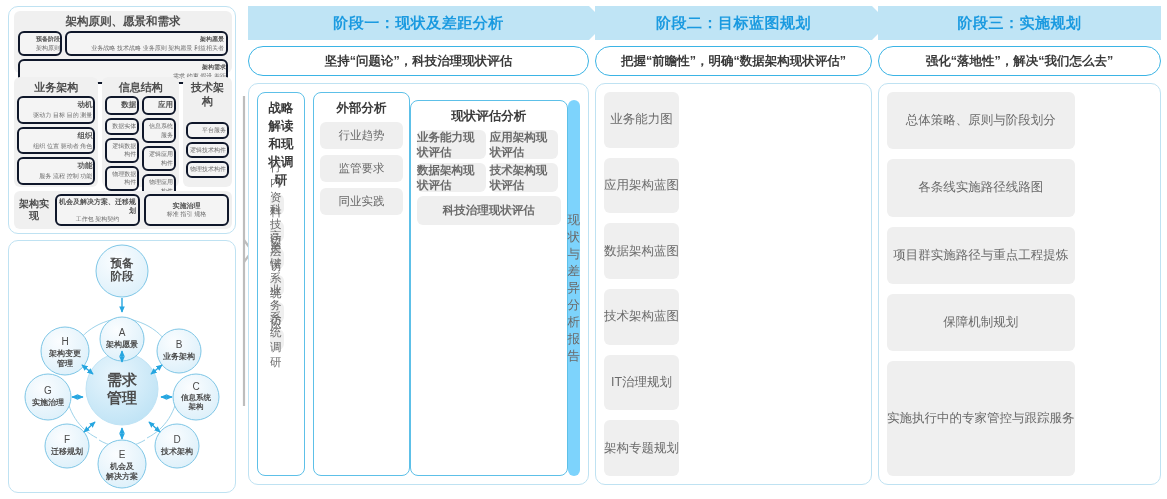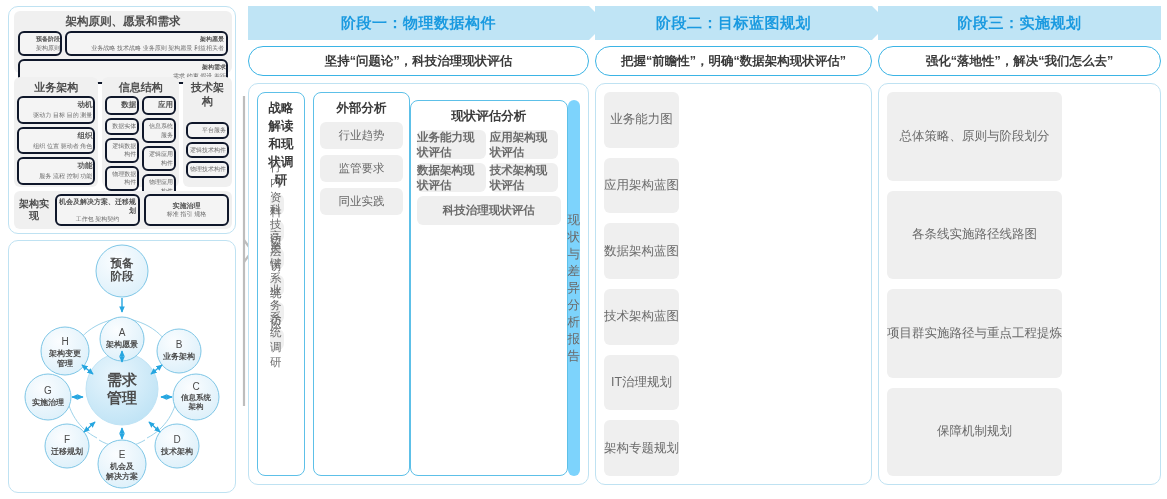--- a/index.html
+++ b/index.html
@@ -295,7 +295,7 @@
 
     <div class="phase p1">
       <div class="phase-hd">
-        <span>阶段一：物理数据构件</span>
+        <span>阶段一：现状及差距分析</span>
         <svg class="chev" viewBox="0 0 17 34">
           <path d="M0,0 L17,17 L0,34 Z" fill="#bfe4f5"></path>
         </svg>

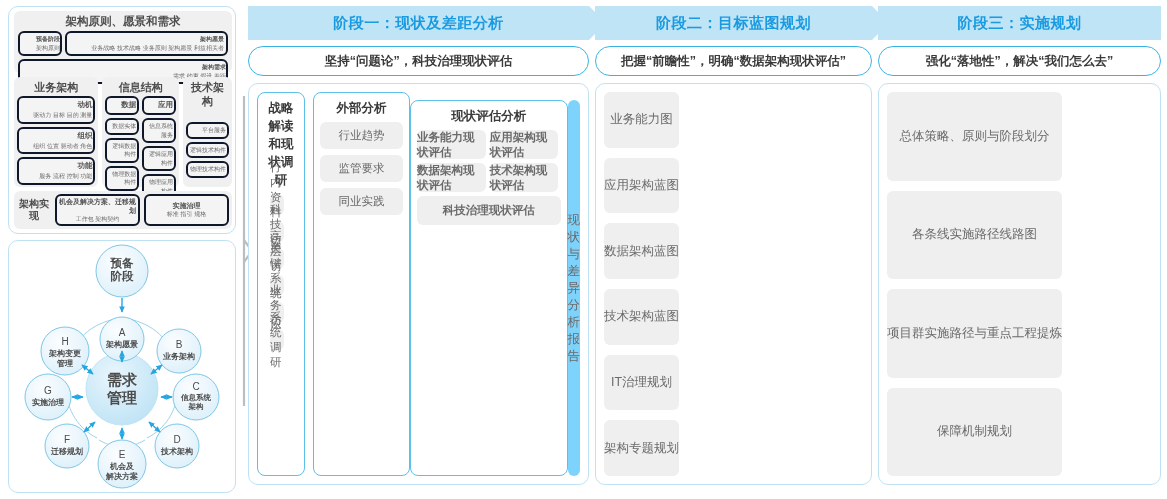--- a/index.html
+++ b/index.html
@@ -370,6 +370,7 @@
           <div class="chip f1">各条线实施路径线路图</div>
           <div class="chip f1">项目群实施路径与重点工程提炼</div>
           <div class="chip f1">保障机制规划</div>
+          <div class="chip f2">实施执行中的专家管控与跟踪服务</div>
         </div>
       </div>
     </div>

